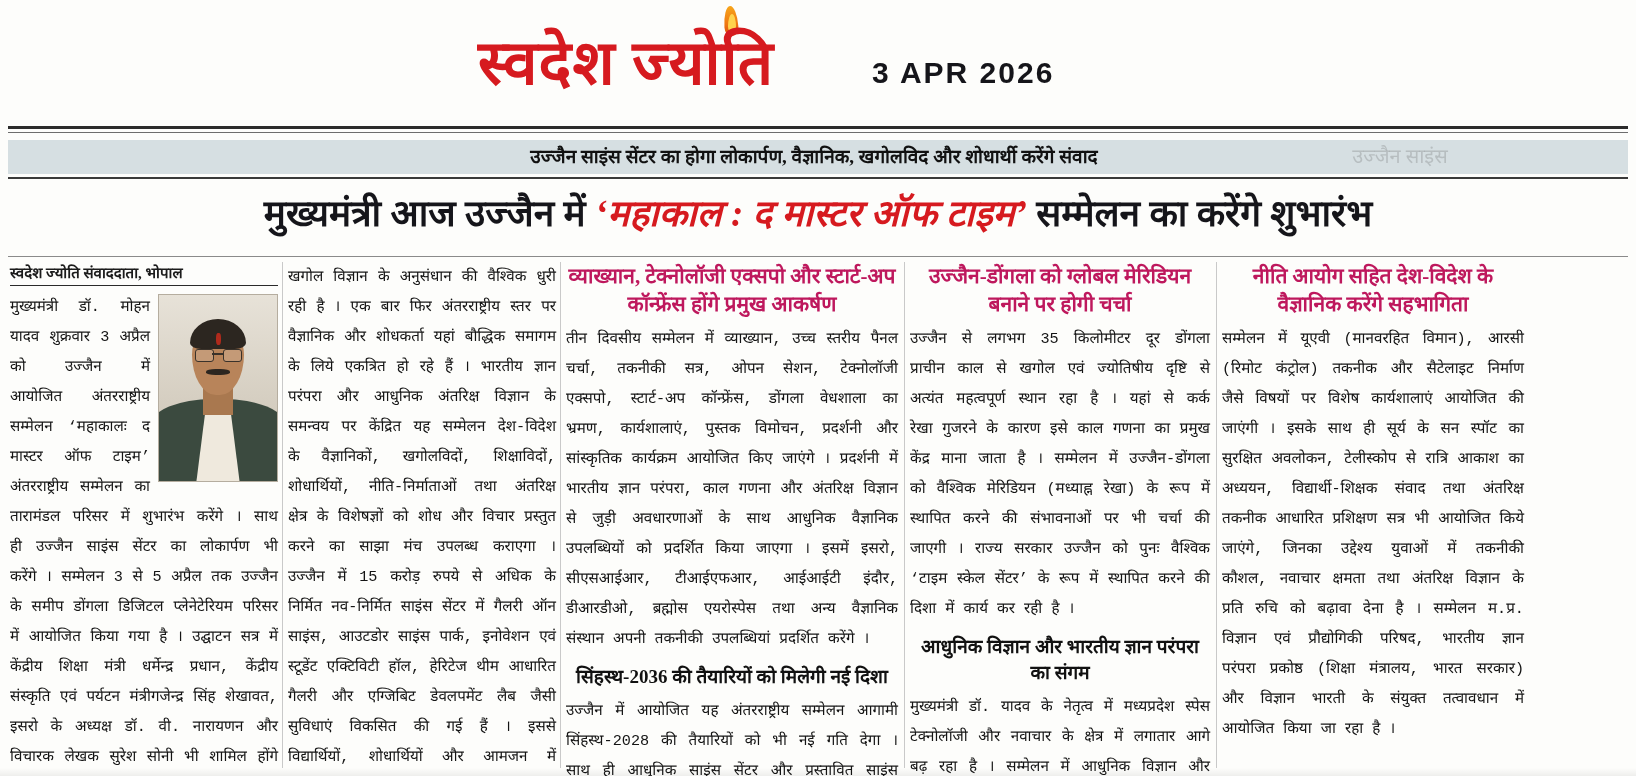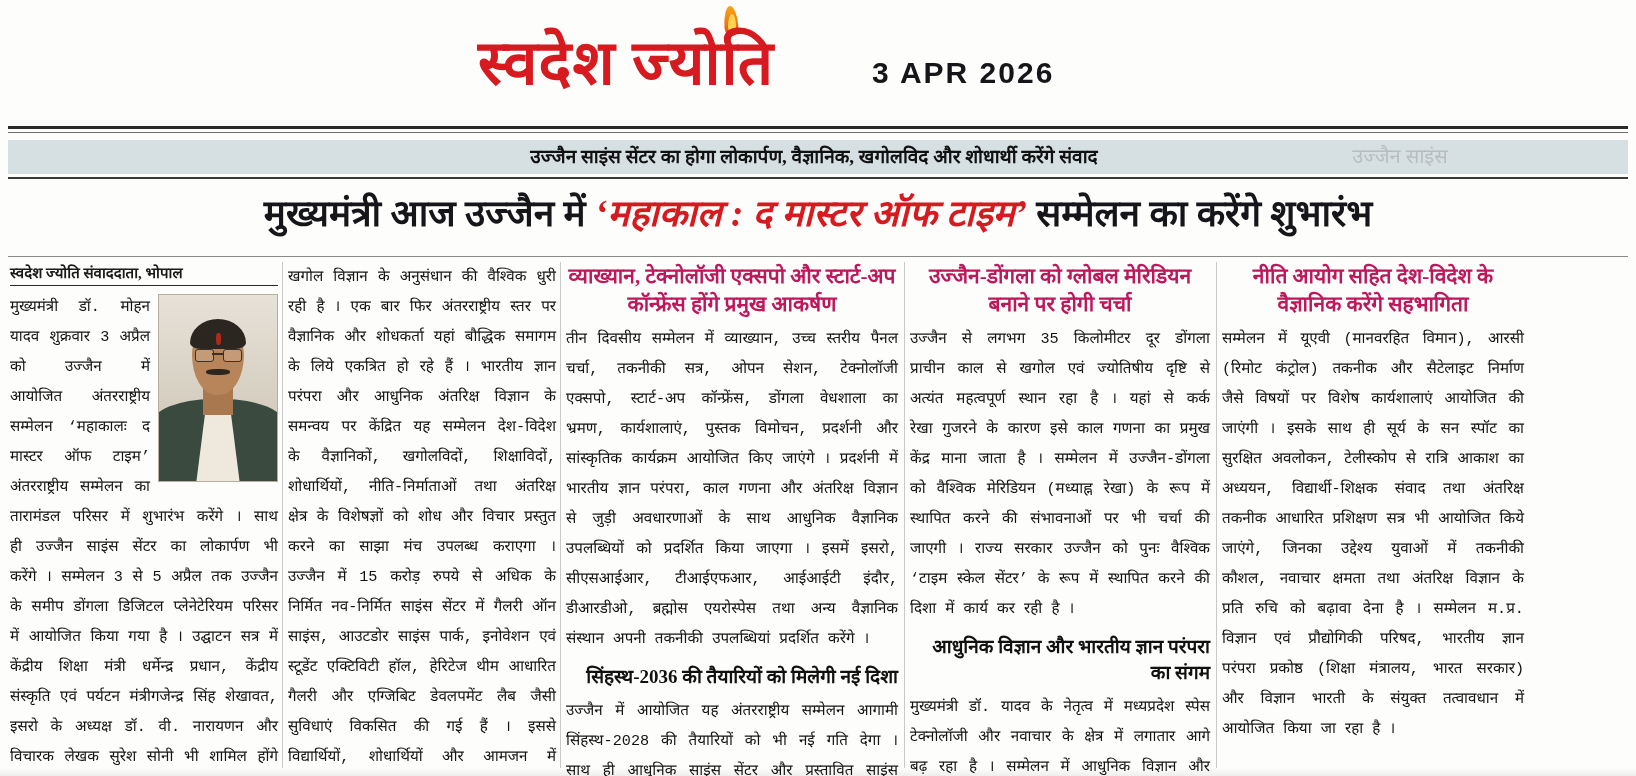--- a/index.html
+++ b/index.html
@@ -210,7 +210,7 @@
     font-weight: bold;
     font-size: 19px;
     line-height: 26px;
-    text-align: right;
+    text-align: center;
     color: #111;
     margin: 10px 0 6px 0;
   }

